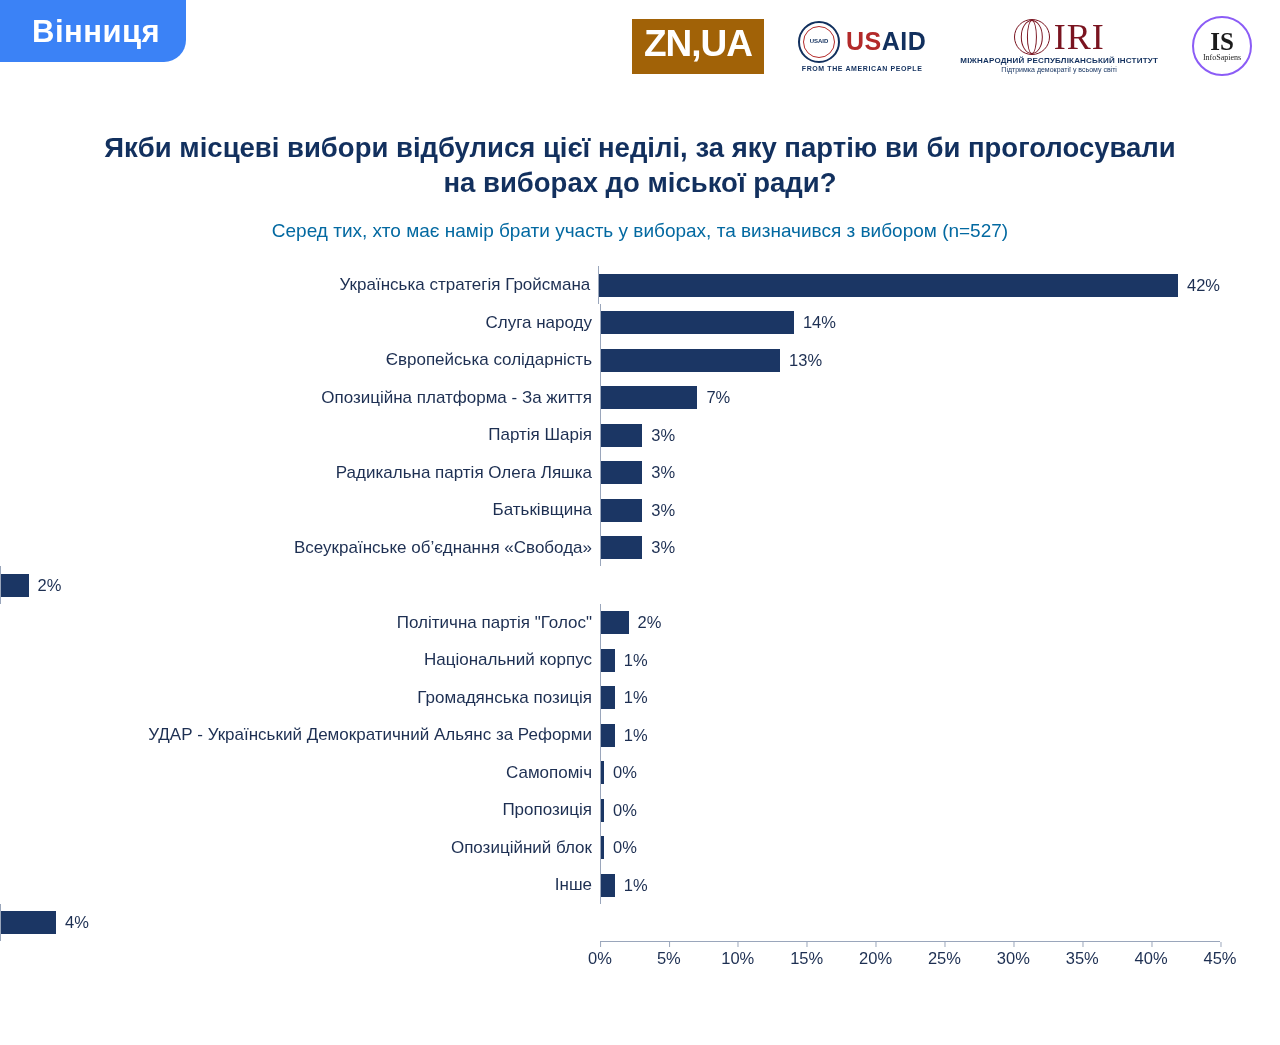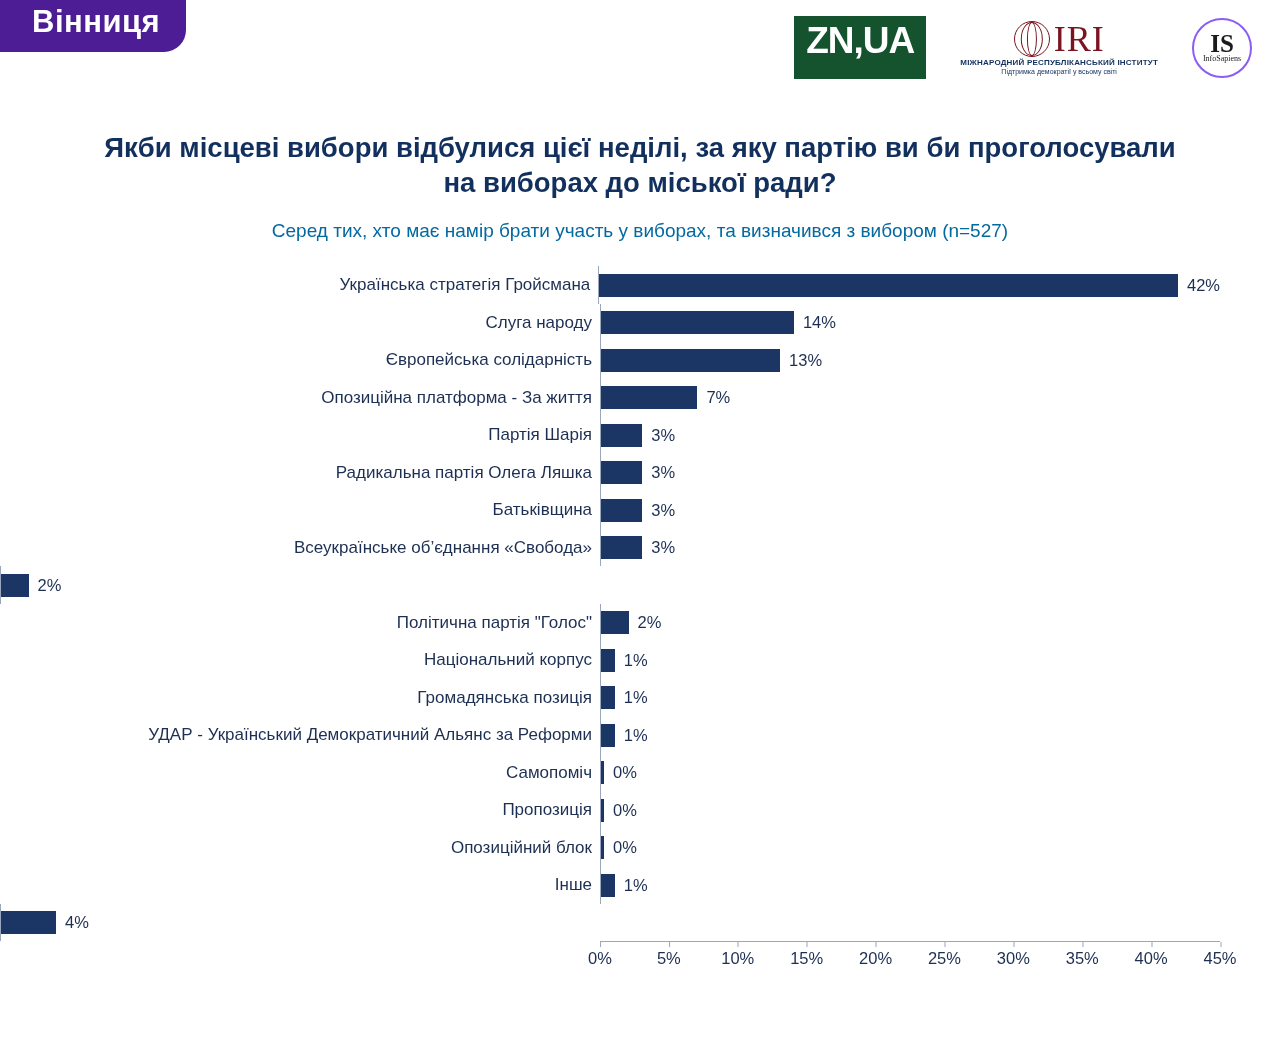--- a/index.html
+++ b/index.html
@@ -25,11 +25,11 @@
     position: absolute;
     left: 0;
     top: 0;
-    background: #4c1d95;
+    background: #3b82f6;
     color: #ffffff;
     font-size: 31px;
     font-weight: bold;
-    padding: 4px 26px 12px 32px;
+    padding: 14px 26px 12px 32px;
     border-bottom-right-radius: 22px;
     letter-spacing: 0.5px;
     line-height: 1.15;

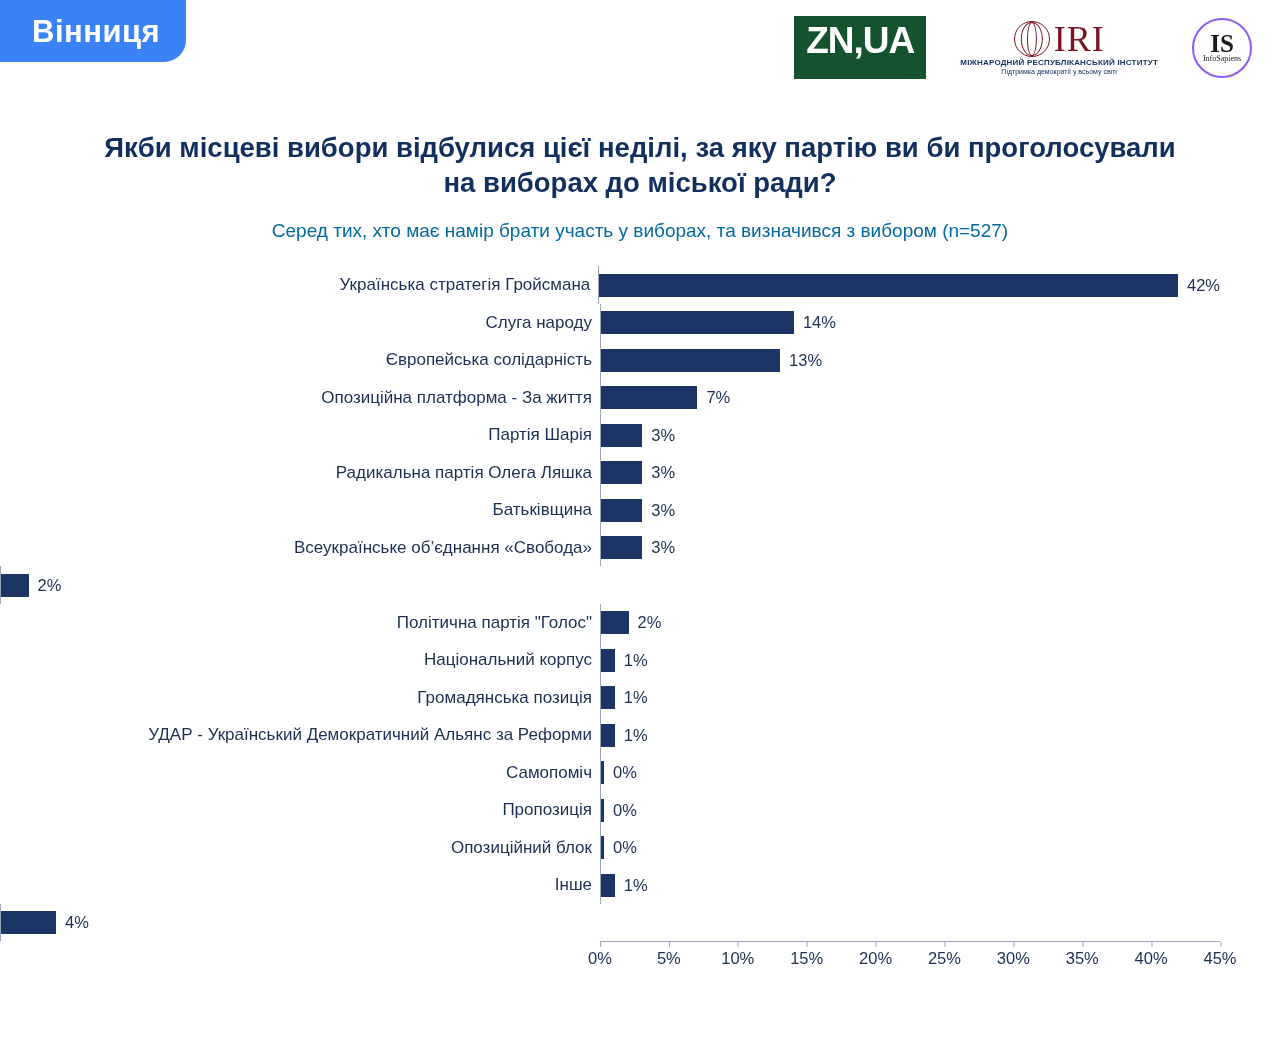--- a/index.html
+++ b/index.html
@@ -45,12 +45,12 @@
   }
 
   .logo-zn {
-    background: #14532d;
+    background: #a16207;
     color: #ffffff;
     font-size: 37px;
     font-weight: bold;
     letter-spacing: -1px;
-    padding: 6px 12px 20px 12px;
+    padding: 6px 12px 12px 12px;
     line-height: 1;
   }
 

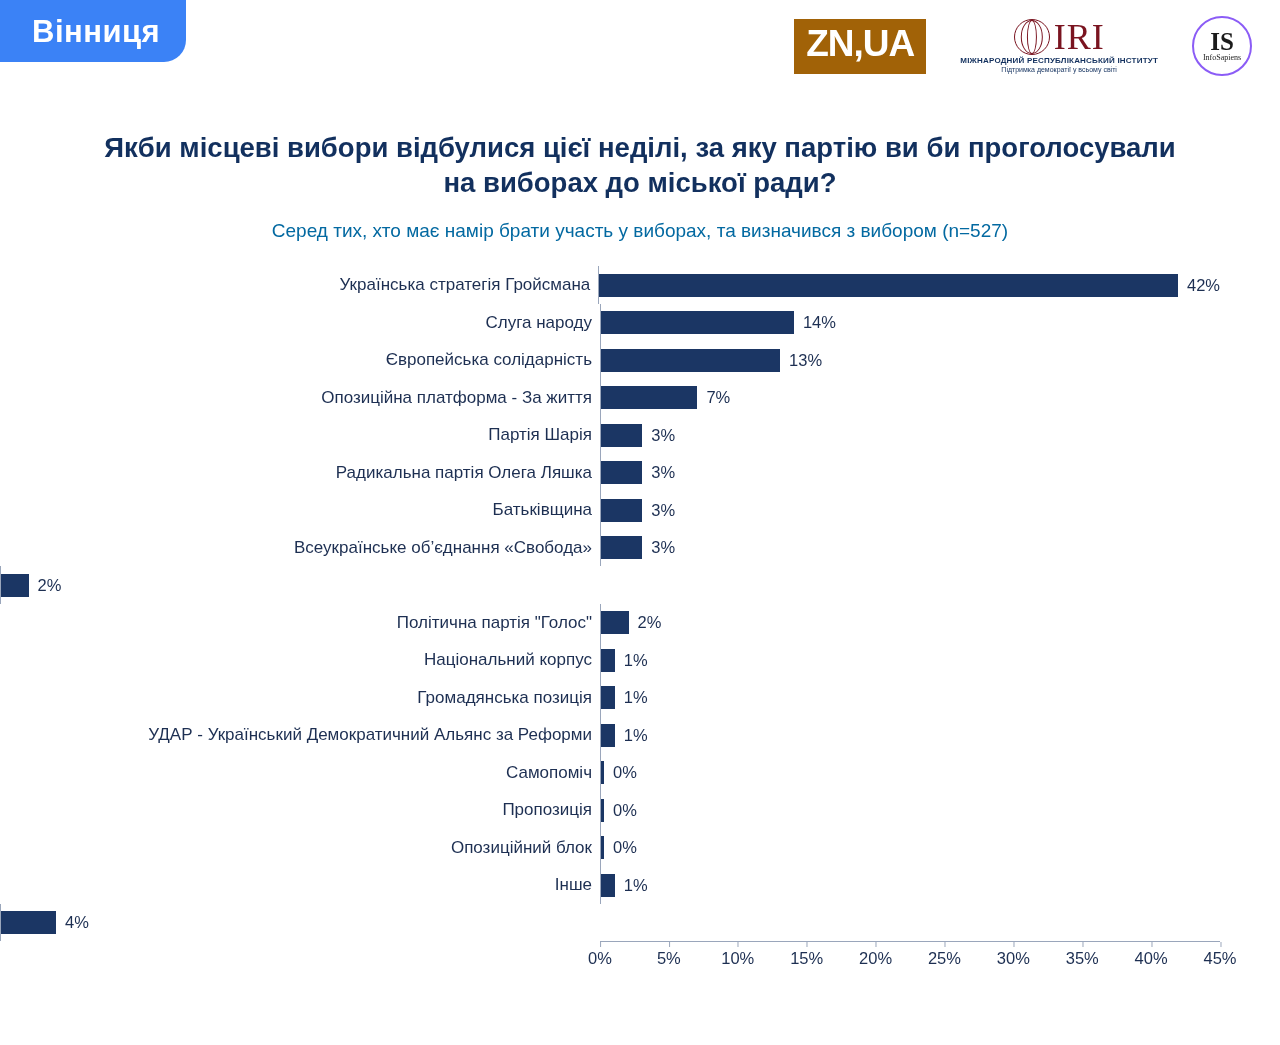--- a/index.html
+++ b/index.html
@@ -272,6 +272,17 @@
   <div class="logos">
     <div class="logo-zn">ZN,UA</div>
 
+    <div class="logo-usaid">
+      <div style="display:flex;align-items:center;gap:6px;">
+        <div class="usaid-seal">
+          <span>USAID</span>
+        </div>
+        <div class="usaid-word">
+          <span class="red">US</span><span>AID</span>
+        </div>
+      </div>
+      <div class="usaid-tag">FROM THE AMERICAN PEOPLE</div>
+    </div>
 
     <div class="logo-iri">
       <div class="iri-mark">

